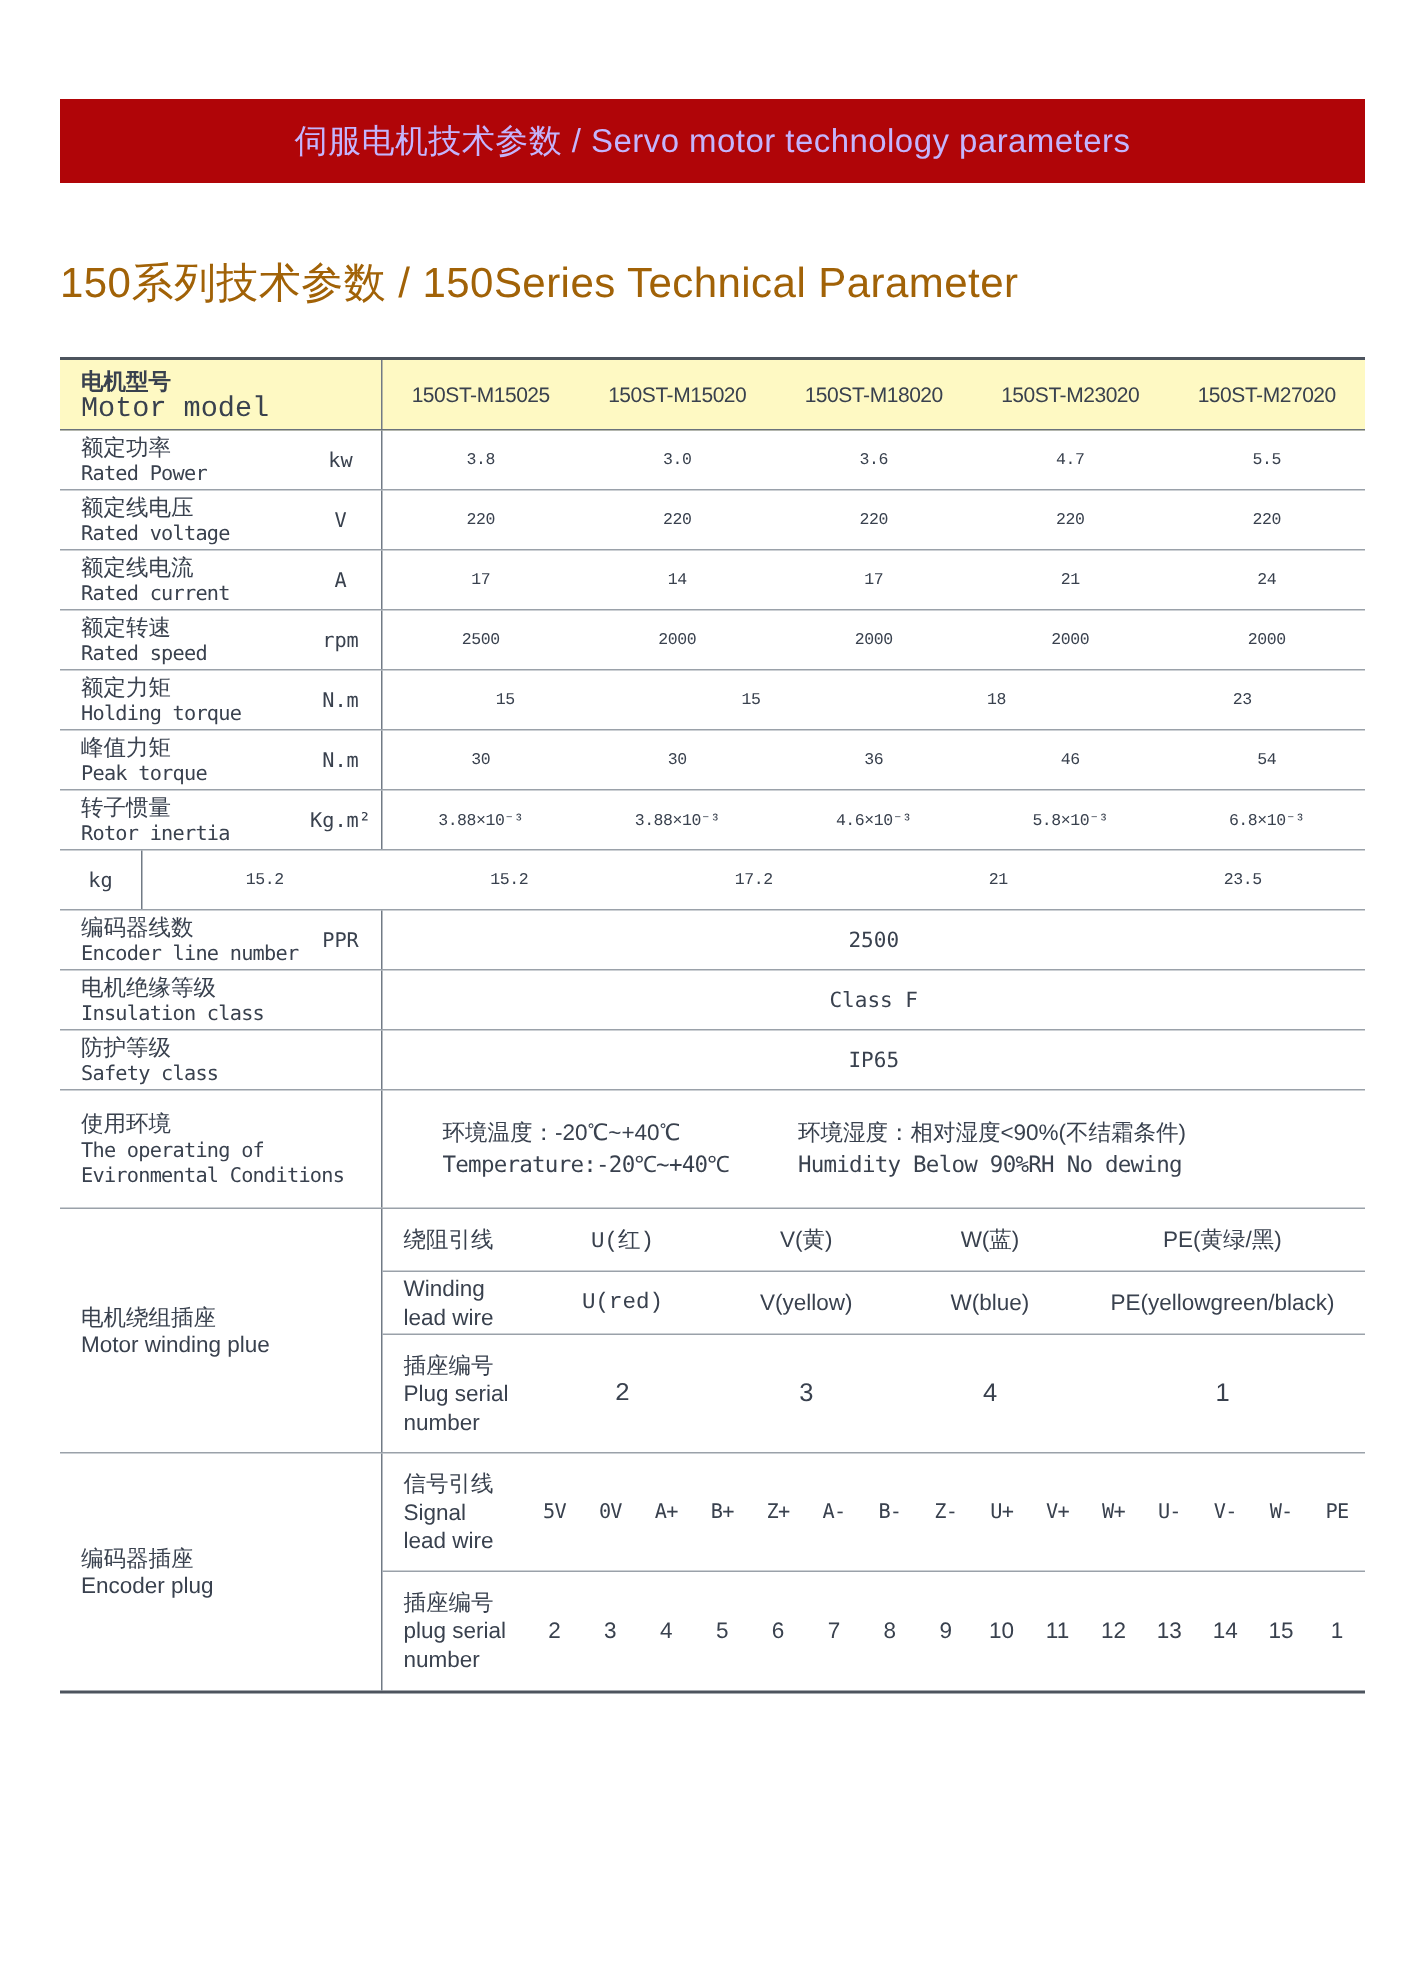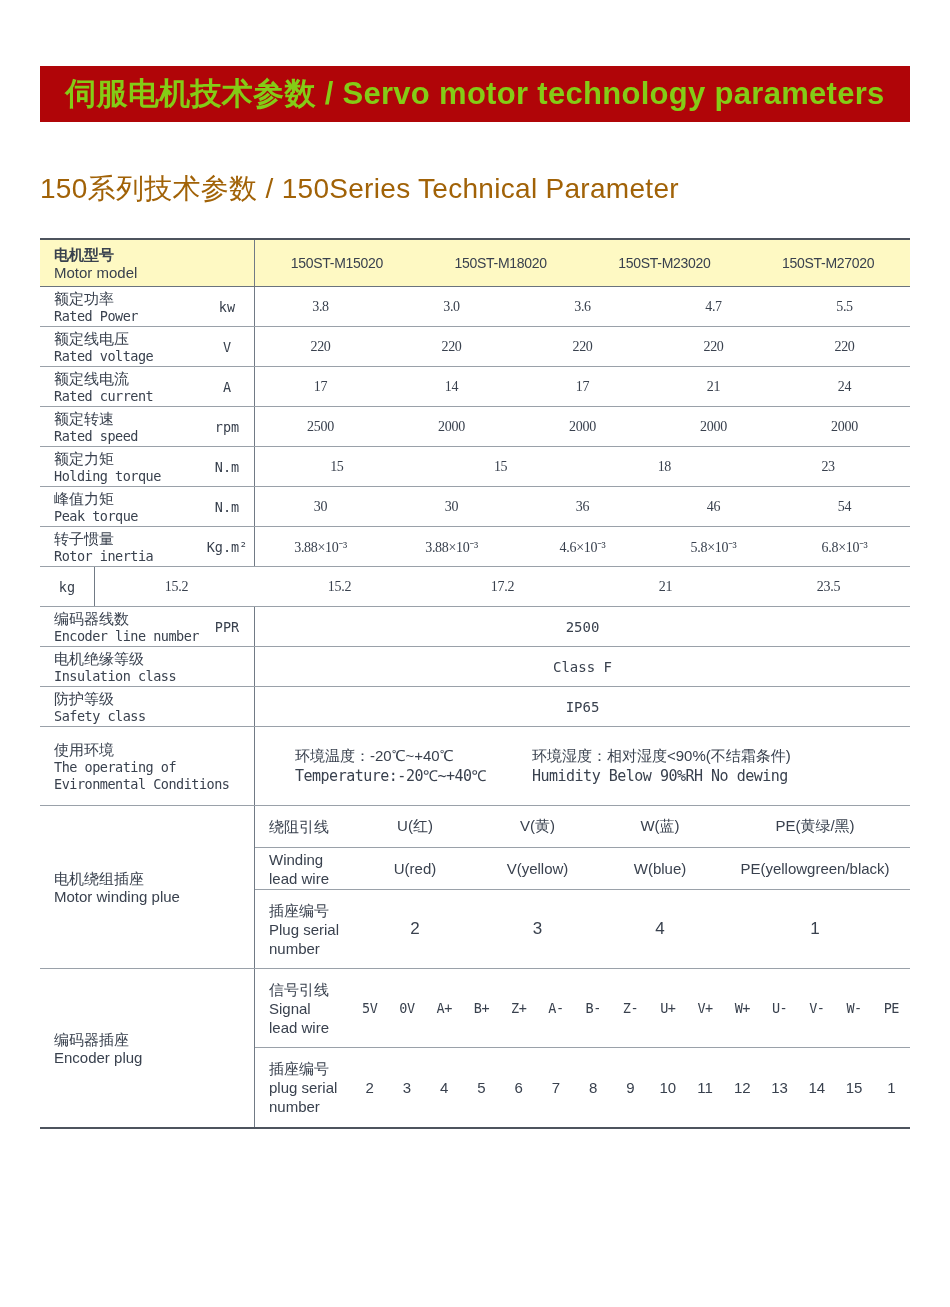--- a/index.html
+++ b/index.html
@@ -19,7 +19,7 @@
     background:#b00508;
     display:flex; align-items:center; justify-content:center;
   }
-  .banner-title { color:#84cc16; font-weight:bold; font-size:31px; letter-spacing:0.3px; }
+  .banner-title { color:#c4b5fd; font-weight:normal; font-size:22px; letter-spacing:0.3px; }
 
   
   .page-title {

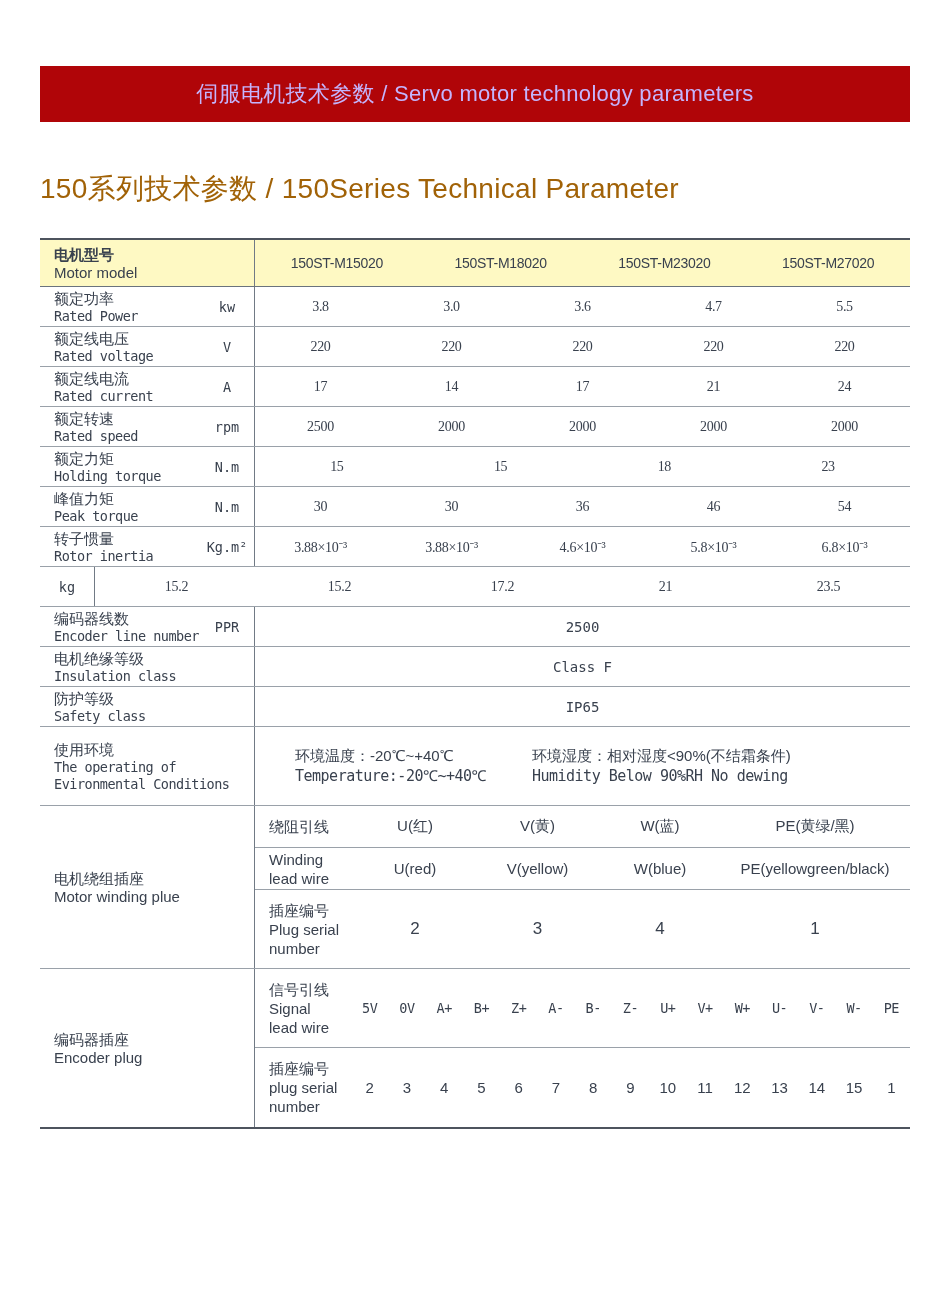--- a/index.html
+++ b/index.html
@@ -61,7 +61,7 @@
   .row.header { background:#fef9c3; height:47px; border-bottom:1px solid #6a737d; }
   .row.header .cell-label { width:214px; }
   .row.header .zh { font-weight:700; font-size:15px; }
-  .row.header .en { font-family:Liberation Sans, sans-serif; font-size:15px; letter-spacing:0; }
+  .row.header .en { font-family:Liberation Mono, monospace; font-size:19px; letter-spacing:0; }
   .row.header .data .v { font-family:"Liberation Sans", sans-serif; font-size:14px; }
 
   .row.spec { height:40px; }

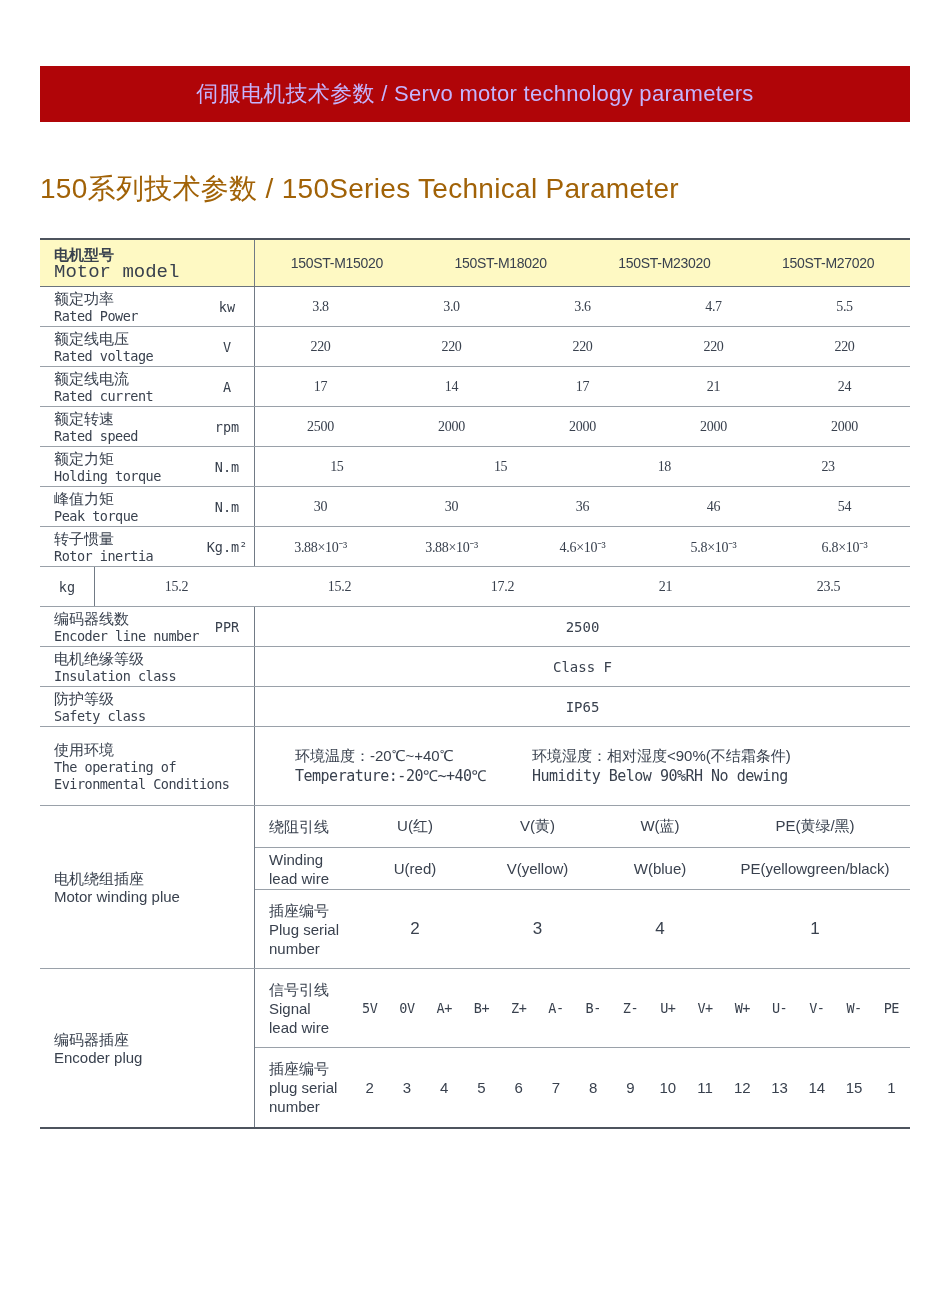--- a/index.html
+++ b/index.html
@@ -117,6 +117,7 @@
         <span class="en">Motor model</span>
       </div>
       <div class="data">
+        <span class="v">150ST-M15025</span>
         <span class="v">150ST-M15020</span>
         <span class="v">150ST-M18020</span>
         <span class="v">150ST-M23020</span>

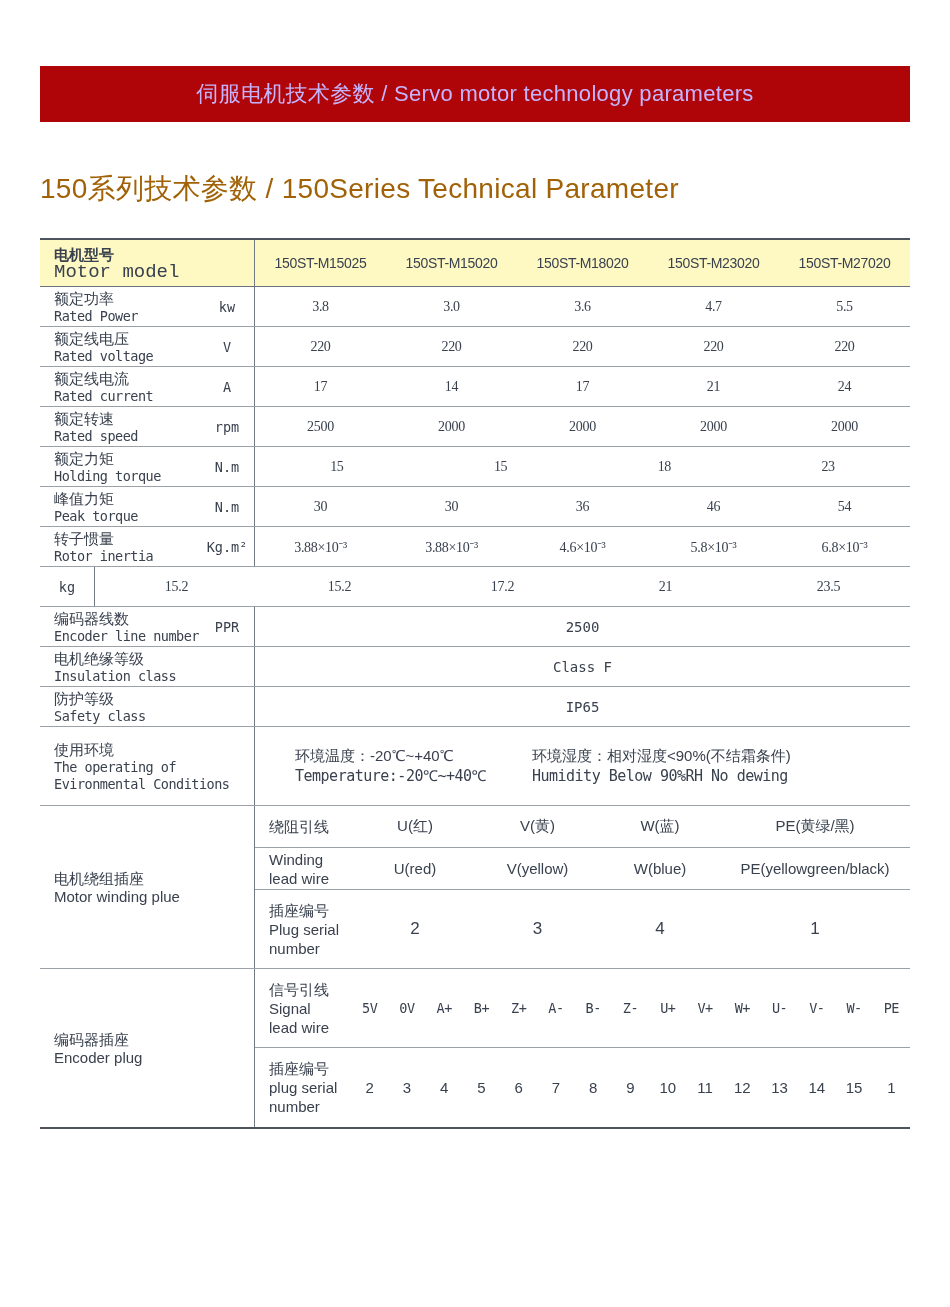--- a/index.html
+++ b/index.html
@@ -50,7 +50,7 @@
   .data { flex:1; border-left:1px solid #717a85; display:flex; }
   .data .v {
     flex:1; display:flex; align-items:center; justify-content:center;
-    font-family:Liberation Serif, serif; font-size:14px; letter-spacing:-0.3px;
+    font-family:Liberation Mono, monospace; font-size:11px; letter-spacing:-0.3px;
   }
   .data .merged {
     flex:1; display:flex; align-items:center; justify-content:center;

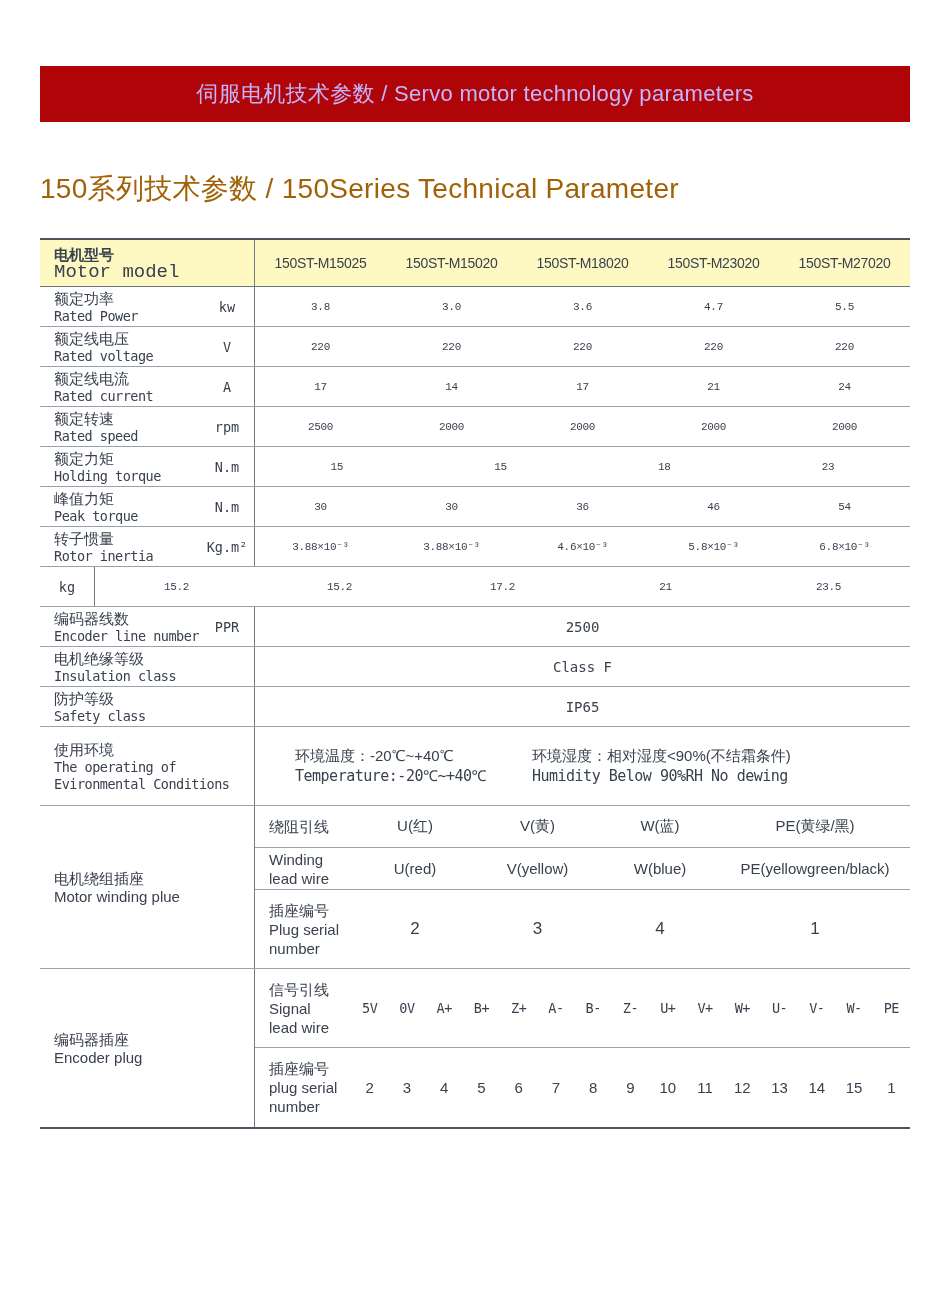--- a/index.html
+++ b/index.html
@@ -87,7 +87,7 @@
   .w-row { height:42px; }
   .w-row.tall { height:78px; }
   .w-c { display:flex; align-items:center; justify-content:center; font-size:15px; }
-  .w-c1 { width:120px; } .w-c2 { width:125px; } .w-c3 { width:120px; } .w-c4 { flex:1; }
+  .w-c1 { width:120px;font-family:Liberation Mono, monospace; } .w-c2 { width:125px; } .w-c3 { width:120px; } .w-c4 { flex:1; }
   .w-num { font-size:17px; }
 
   .e-row { height:79px; }

